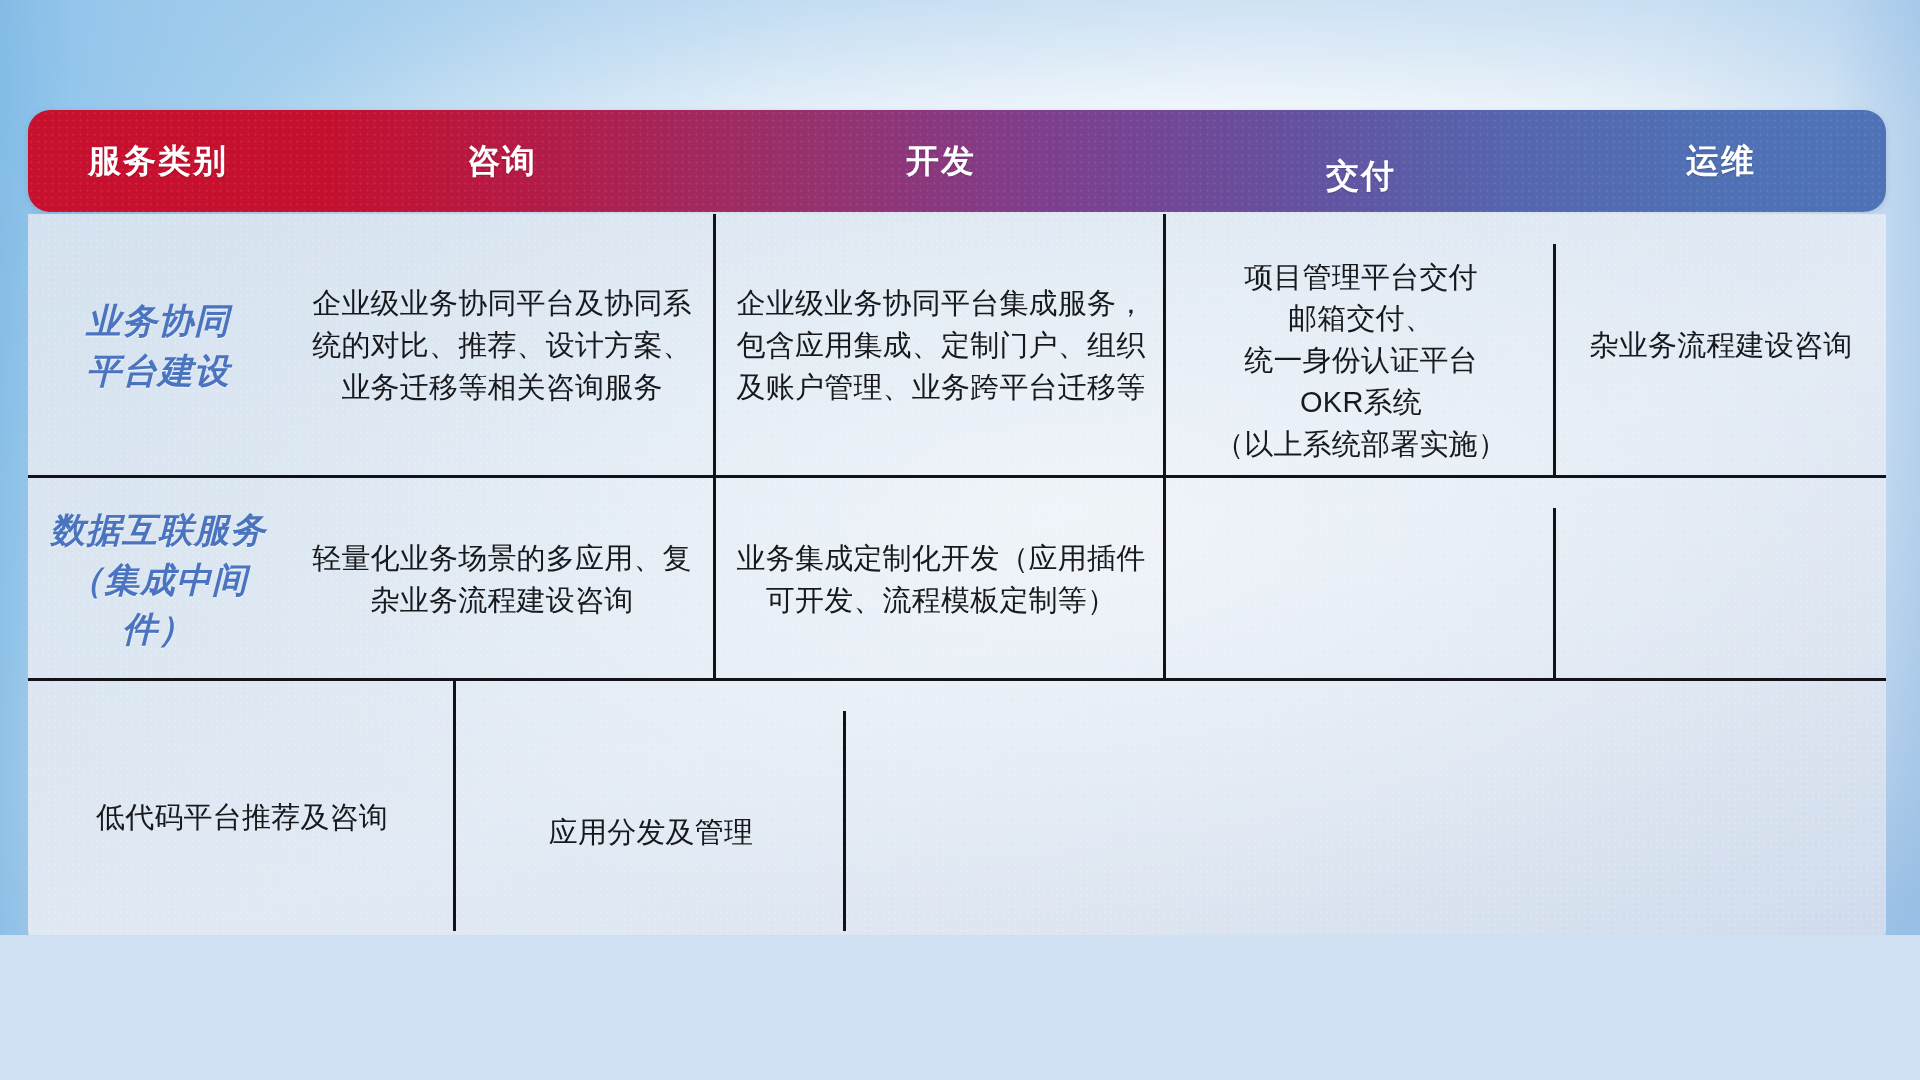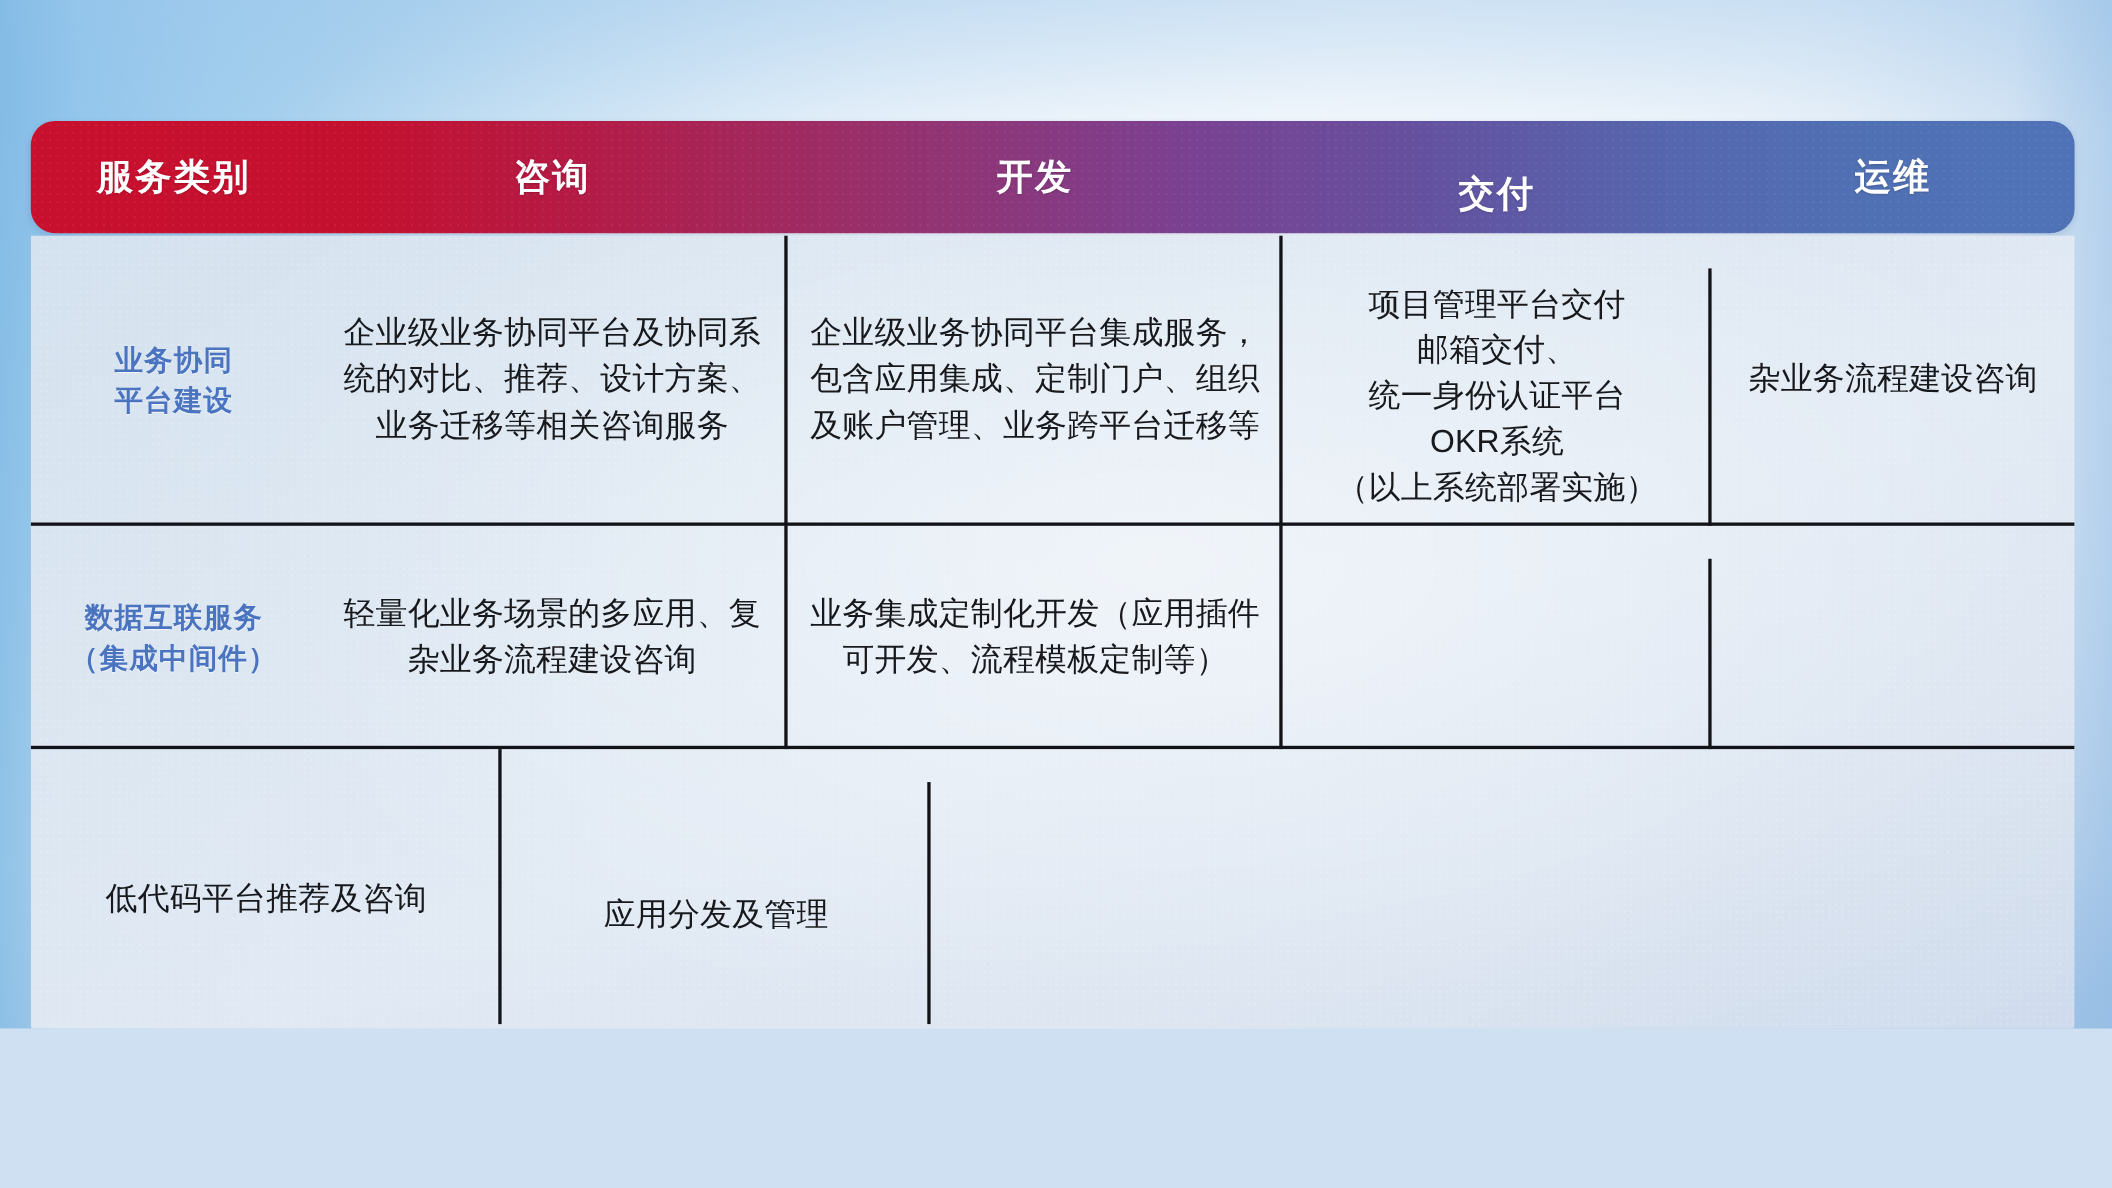--- a/index.html
+++ b/index.html
@@ -154,11 +154,12 @@
   .cat {
     color: #4b74c0;
     font-weight: 700;
-    font-size: 26px;
+    font-size: 35px;
     line-height: 1.42;
     letter-spacing: 1px;
     text-shadow: 0 1px 1px rgba(255,255,255,0.7);
     white-space: pre-line;
+    font-style: italic;
   }
   .body-text {
     color: #17191c;

